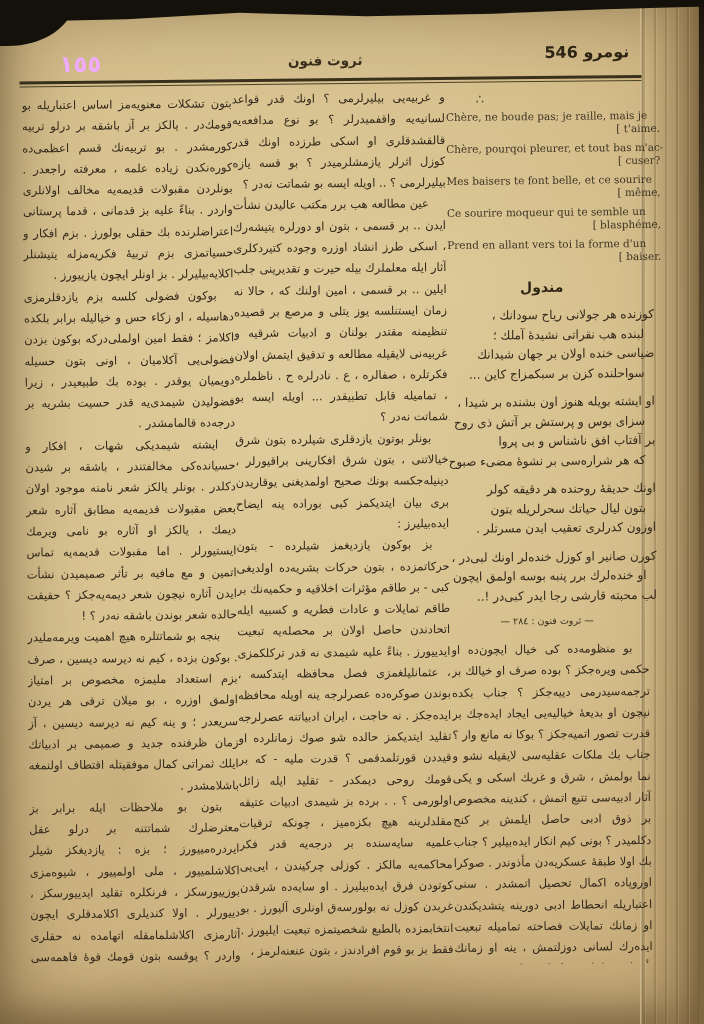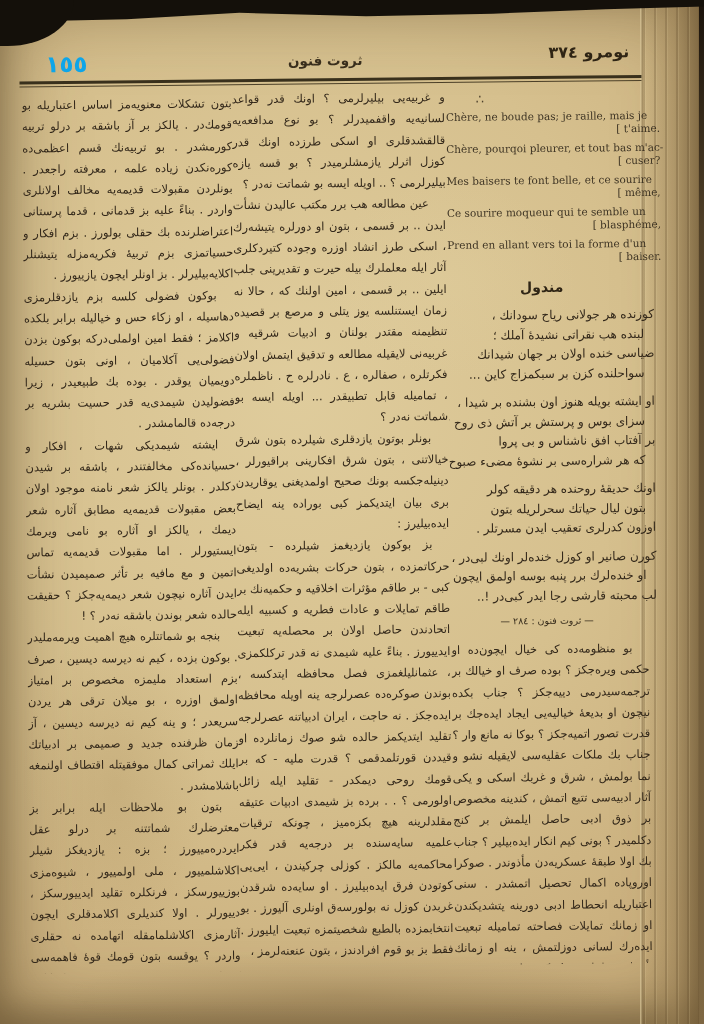--- a/index.html
+++ b/index.html
@@ -32,8 +32,8 @@
         font:700 16px "DejaVu Sans",sans-serif;color:#2e2414;}
   .hdr-title{position:absolute;top:52px;left:0;width:660px;text-align:center;direction:rtl;
         font:600 13.5px "DejaVu Sans",sans-serif;color:#392e1c;letter-spacing:1px;}
-  .hdr-page{position:absolute;top:48px;left:50px;
-        font:700 23px "DejaVu Sans",sans-serif;color:#0ea5e9;letter-spacing:3px;}
+  .hdr-page{position:absolute;top:48px;left:64px;
+        font:700 23px "DejaVu Sans",sans-serif;color:#f0abfc;letter-spacing:3px;}
   .rule-a{position:absolute;top:78px;left:24px;width:622px;height:2.5px;background:#39301c;}
   .rule-b{position:absolute;top:83px;left:24px;width:622px;height:1px;background:#4c4028;}
 

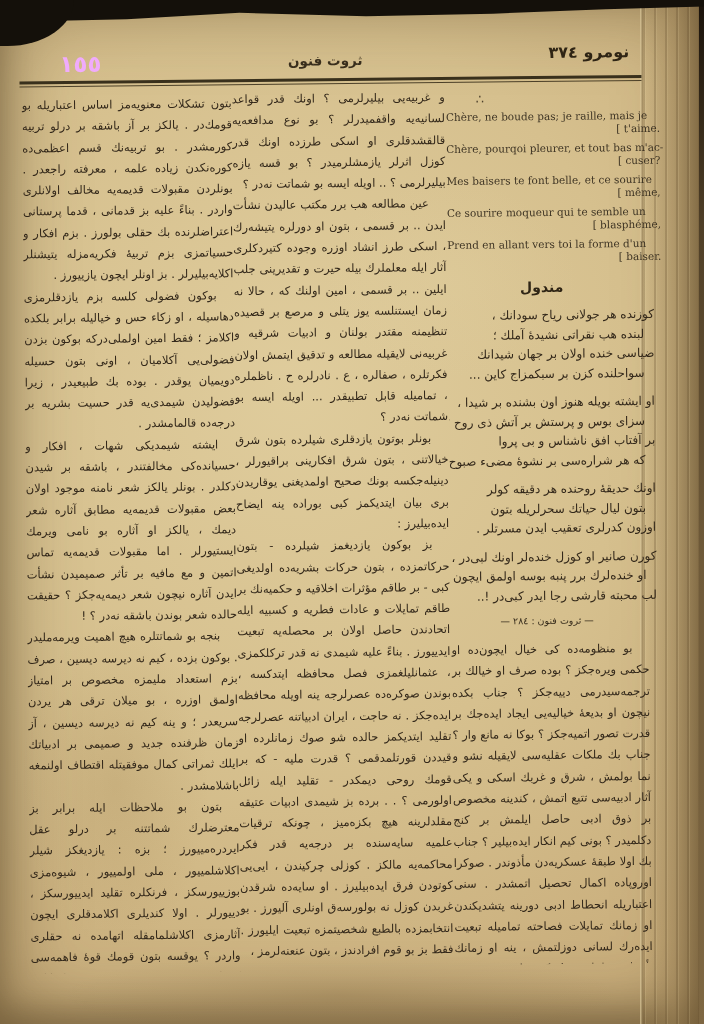--- a/index.html
+++ b/index.html
@@ -77,7 +77,7 @@
 
   <div class="content">
 
-    <div class="hdr-issue">نومرو ٣٧٤</div>
+    <div class="hdr-issue">نومرو 546</div>
     <div class="hdr-title">ثروت فنون</div>
     <div class="hdr-page">١٥٥</div>
     <div class="rule-a"></div>

